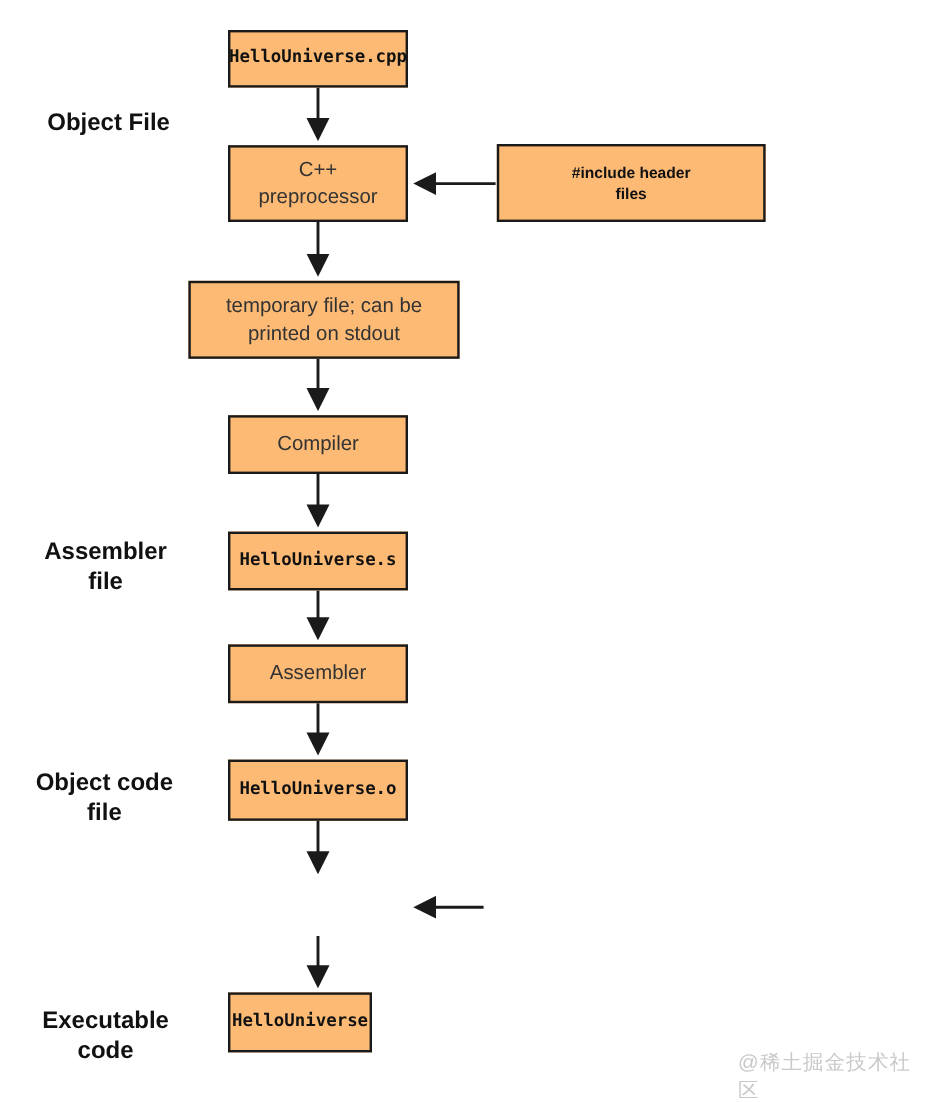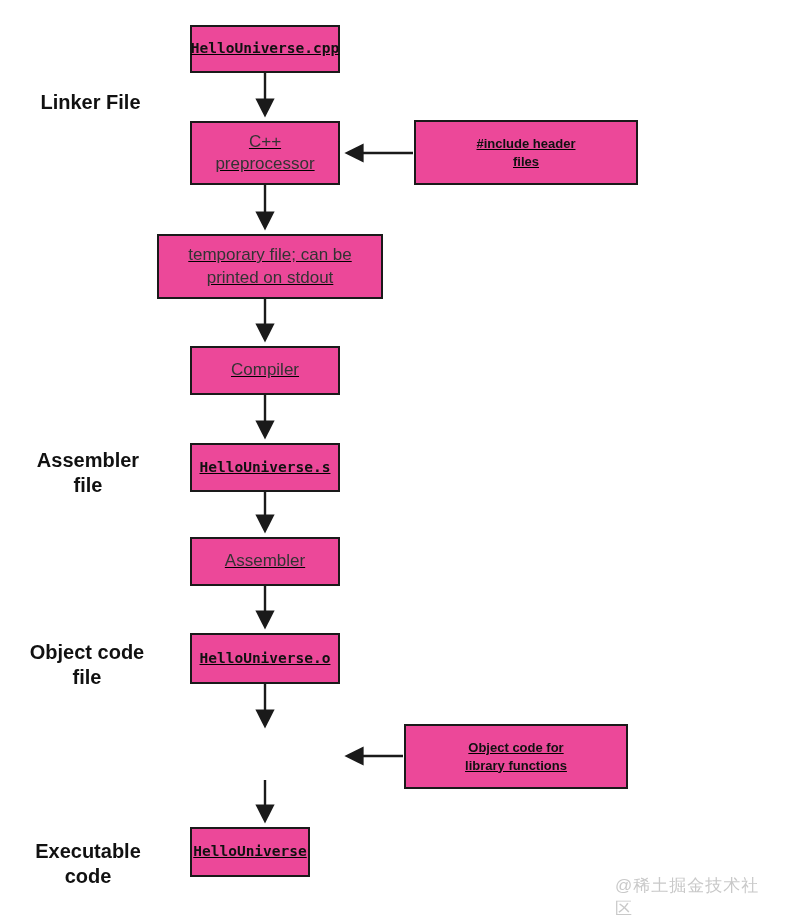--- a/index.html
+++ b/index.html
@@ -18,13 +18,12 @@
   .box {
     position: absolute;
     border: 2px solid #1a1a1a;
-    background: #ec4899;
+    background: #fdba74;
     display: flex;
     align-items: center;
     justify-content: center;
     text-align: center;
     box-sizing: border-box;
-    text-decoration: underline;
   }
   .box .lbl {
     white-space: pre-line;

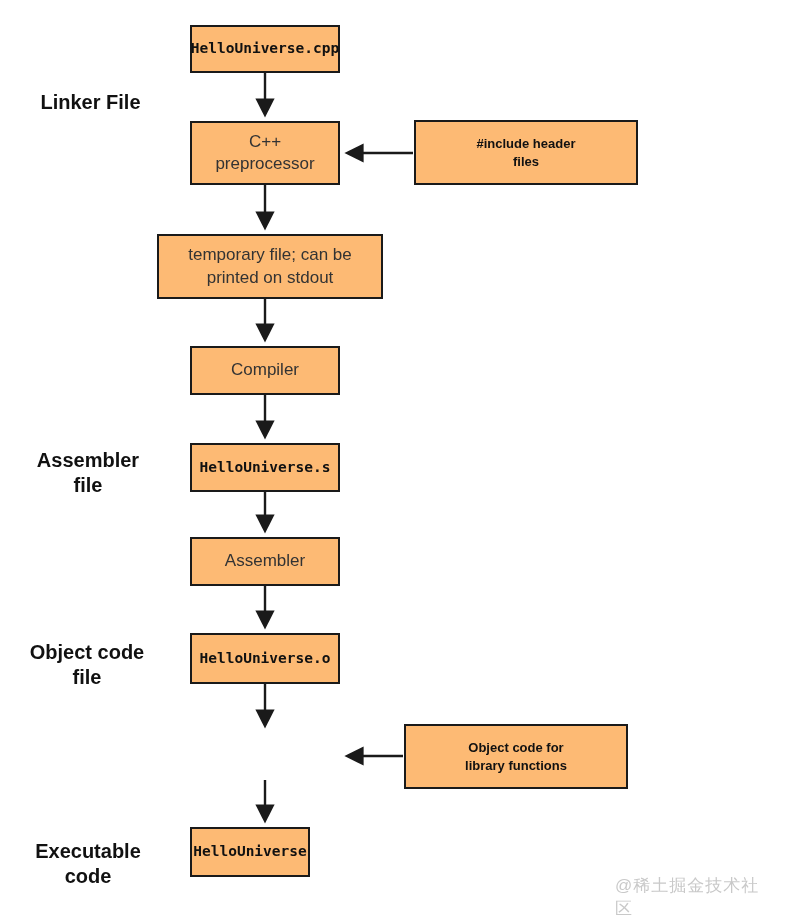--- a/index.html
+++ b/index.html
@@ -97,7 +97,7 @@
     </g>
   </svg>
 
-  <div class="stage-label" style="left:18px; top:90px; width:145px;">Linker File</div>
+  <div class="stage-label" style="left:18px; top:90px; width:145px;">Object File</div>
   <div class="stage-label" style="left:18px; top:448px; width:140px;">Assembler
 file</div>
   <div class="stage-label" style="left:8px; top:640px; width:158px;">Object code

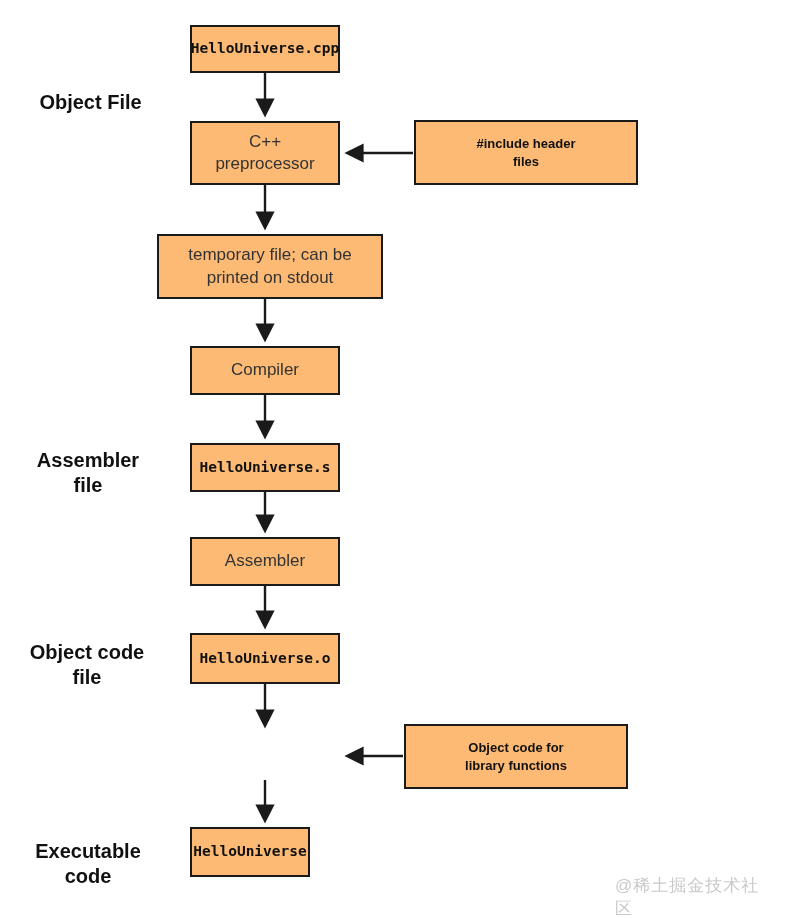--- a/index.html
+++ b/index.html
@@ -145,10 +145,6 @@
 files</span>
   </div>
 
-  <div class="box" style="left:404px; top:724px; width:224px; height:65px;">
-    <span class="lbl side">Object code for
-library functions</span>
-  </div>
 
   <div id="watermark">@稀土掘金技术社区</div>
 

